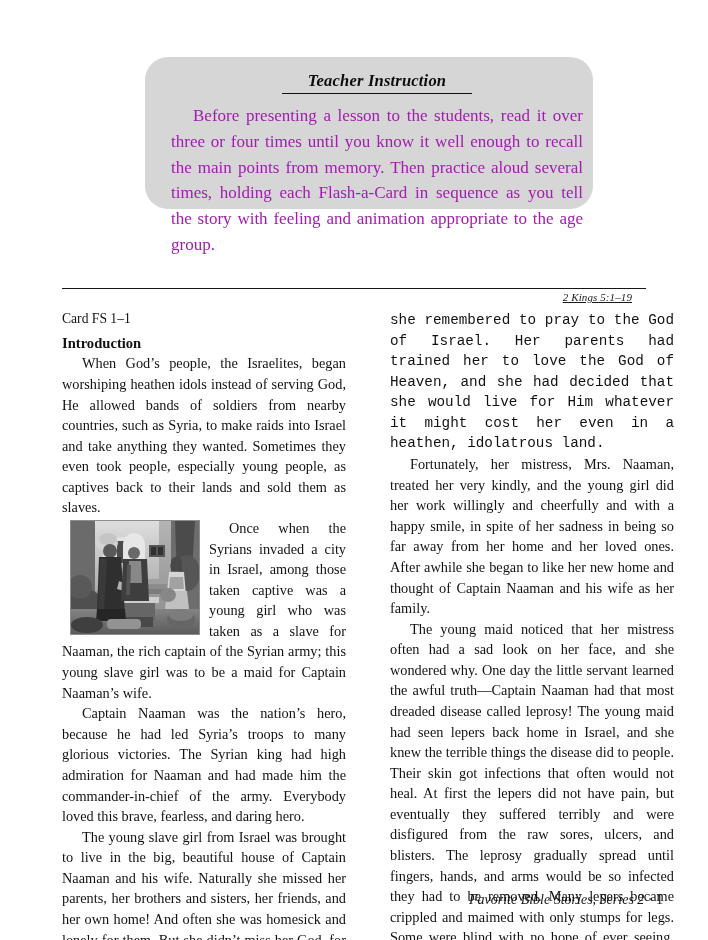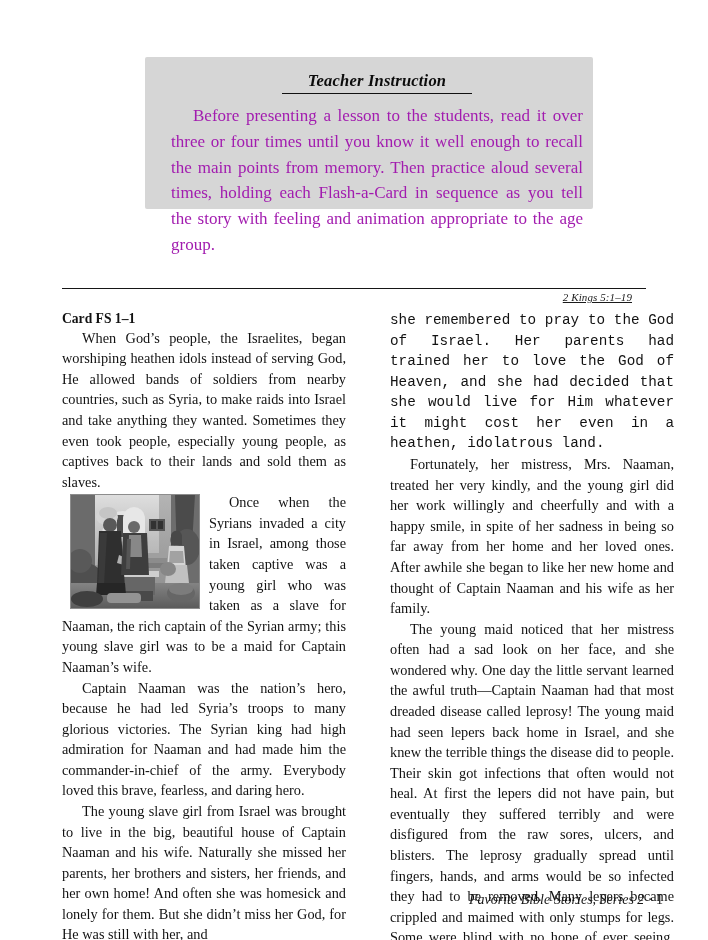--- a/index.html
+++ b/index.html
@@ -31,7 +31,7 @@
     width: 448px;
     height: 152px;
     background: #d6d6d6;
-    border-radius: 2px;
+    border-radius: 23px;
     box-sizing: border-box;
     padding: 12px 10px 10px 26px;
   }

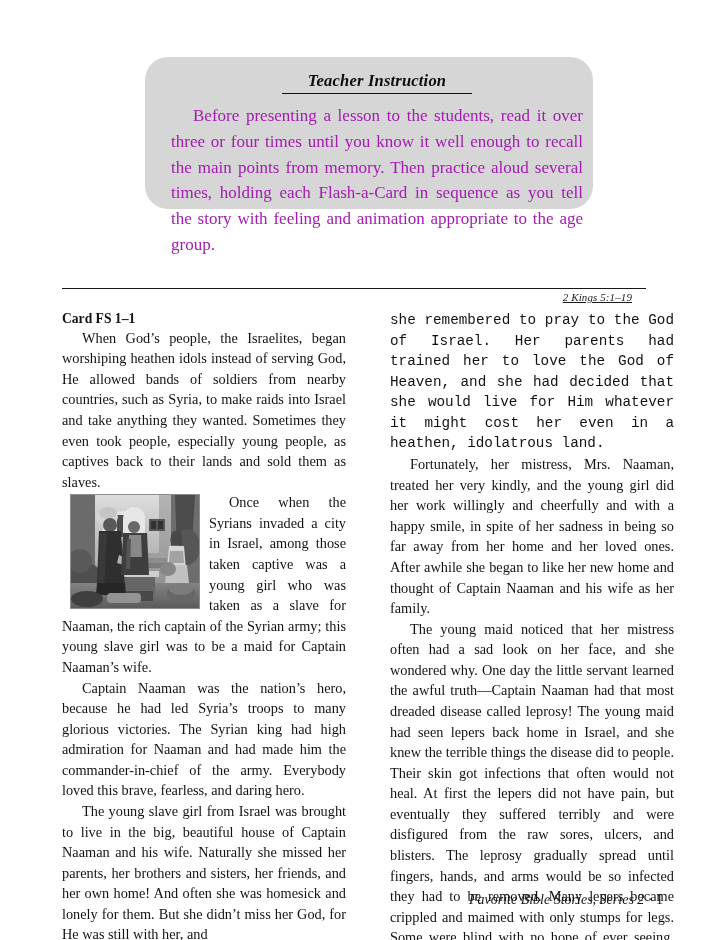--- a/index.html
+++ b/index.html
@@ -129,9 +129,9 @@
 
   .card-label {
     font-size: 13.6px;
-    font-weight: bold;
+    font-weight: normal;
     line-height: 1.3;
-    margin: 0 0 0 0;
+    margin: 0 0 6px 0;
     text-align: left;
   }
   .subhead {

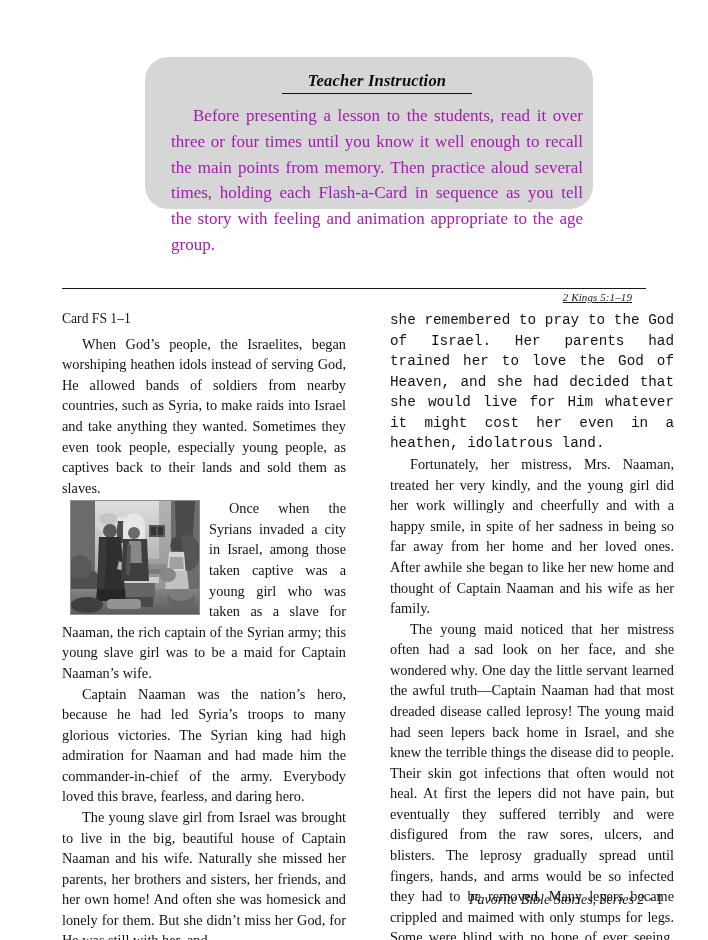--- a/index.html
+++ b/index.html
@@ -188,6 +188,7 @@
 
   <div class="col col-left">
     <div class="card-label">Card FS 1–1</div>
+    <div class="subhead" style="margin-top:0">Introduction</div>
     <p class="para">When God’s people, the Israelites, began worshiping heathen idols instead of serving God, He allowed bands of soldiers from nearby countries, such as Syria, to make raids into Israel and take anything they wanted.  Sometimes they even took people, especially young people, as captives back to their lands and sold them as slaves.</p>
 
     <div class="illus">

